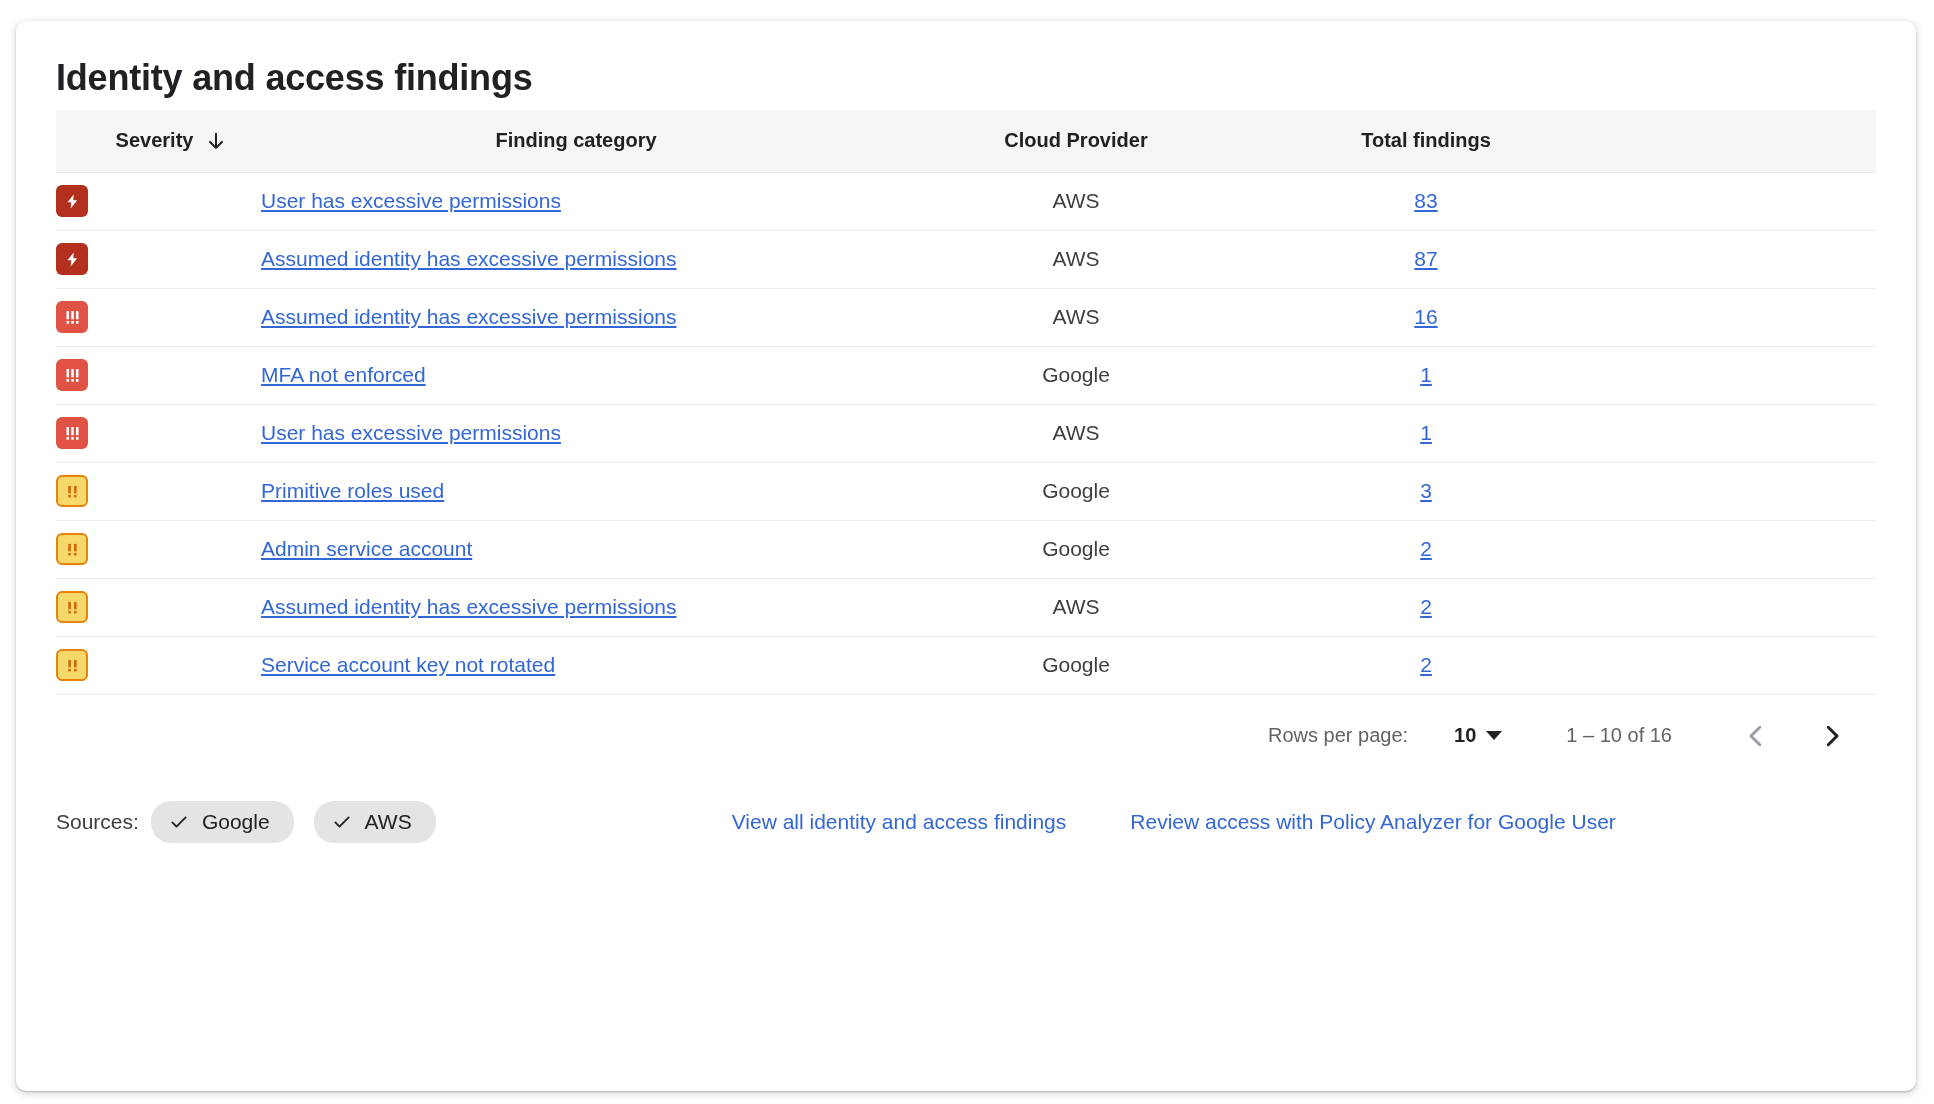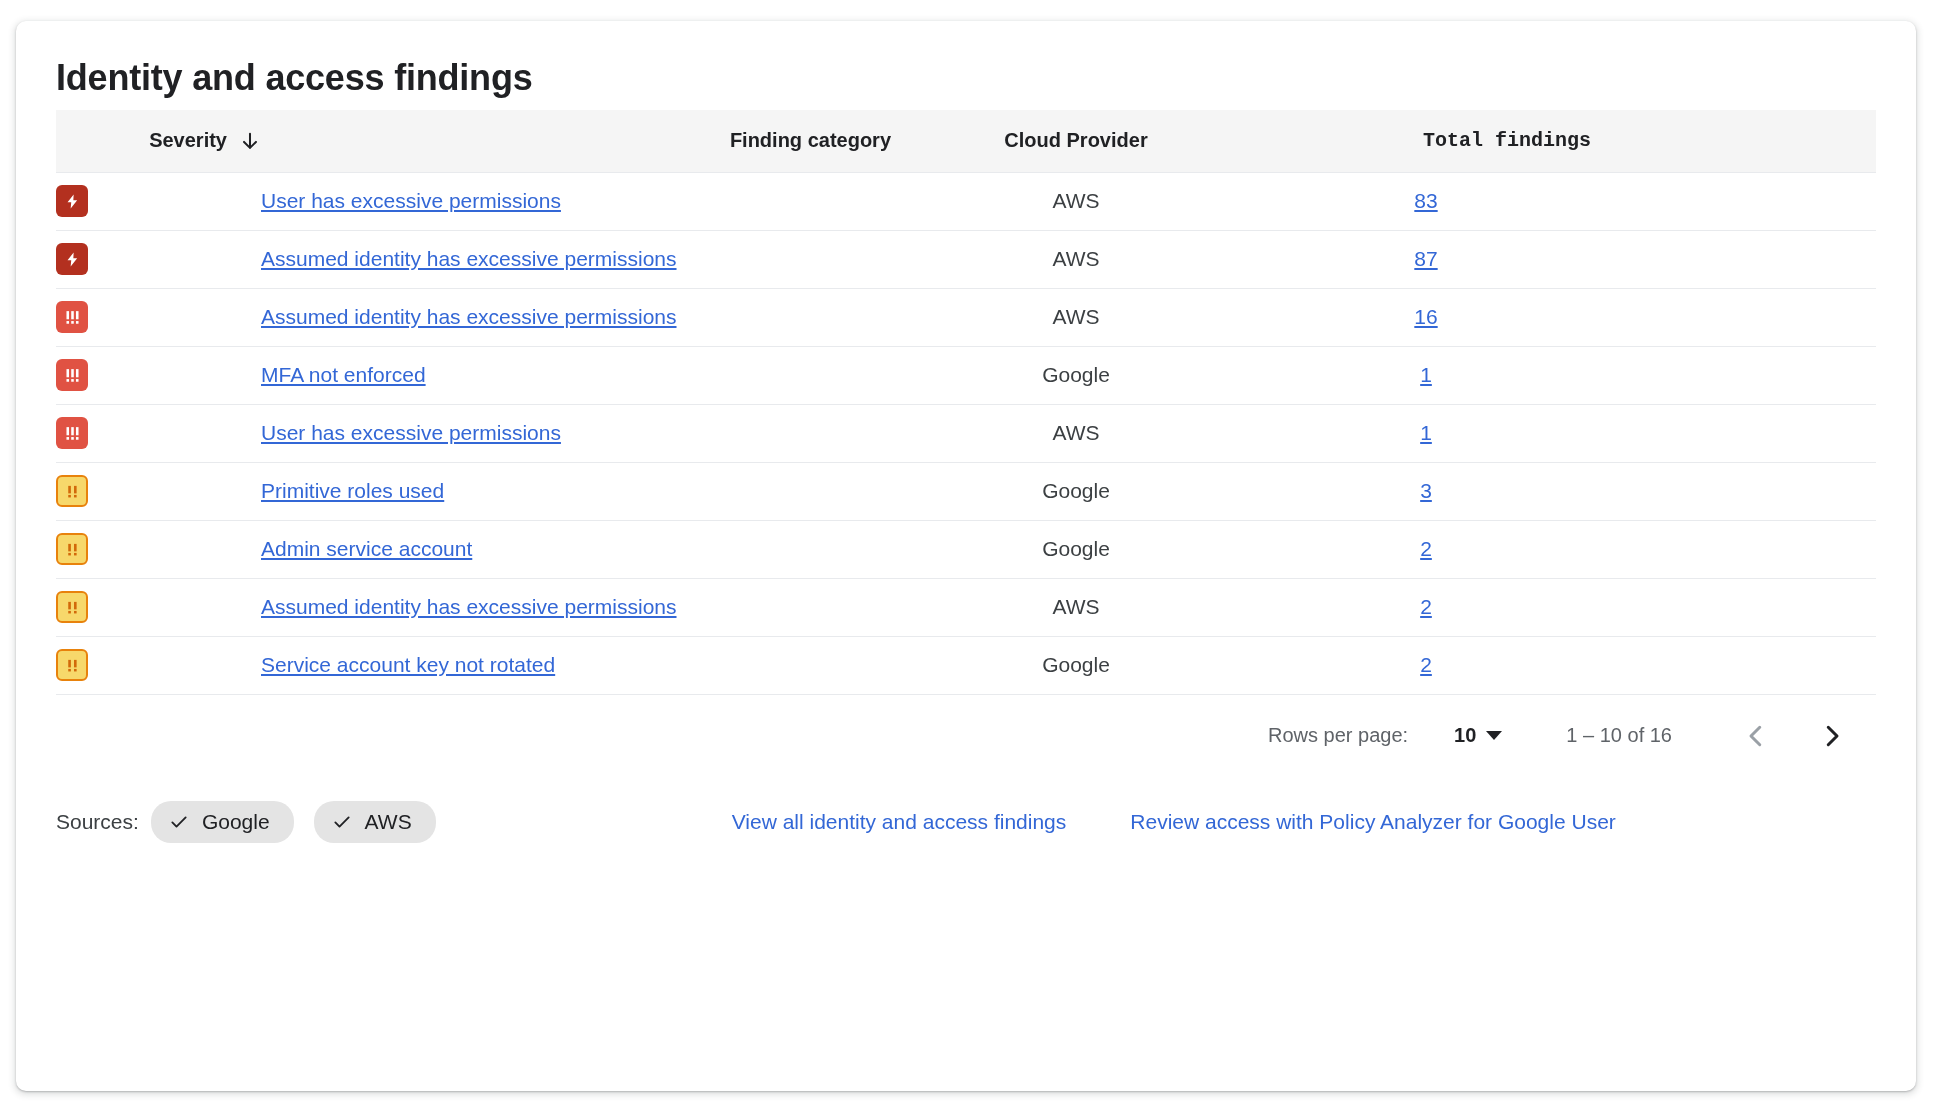--- a/index.html
+++ b/index.html
@@ -73,7 +73,7 @@
     font-size: 20px;
     font-weight: bold;
     color: #202124;
-    text-align: right;
+    text-align: center;
     padding: 18px 0 18px 0;
     height: 62px;
     vertical-align: middle;

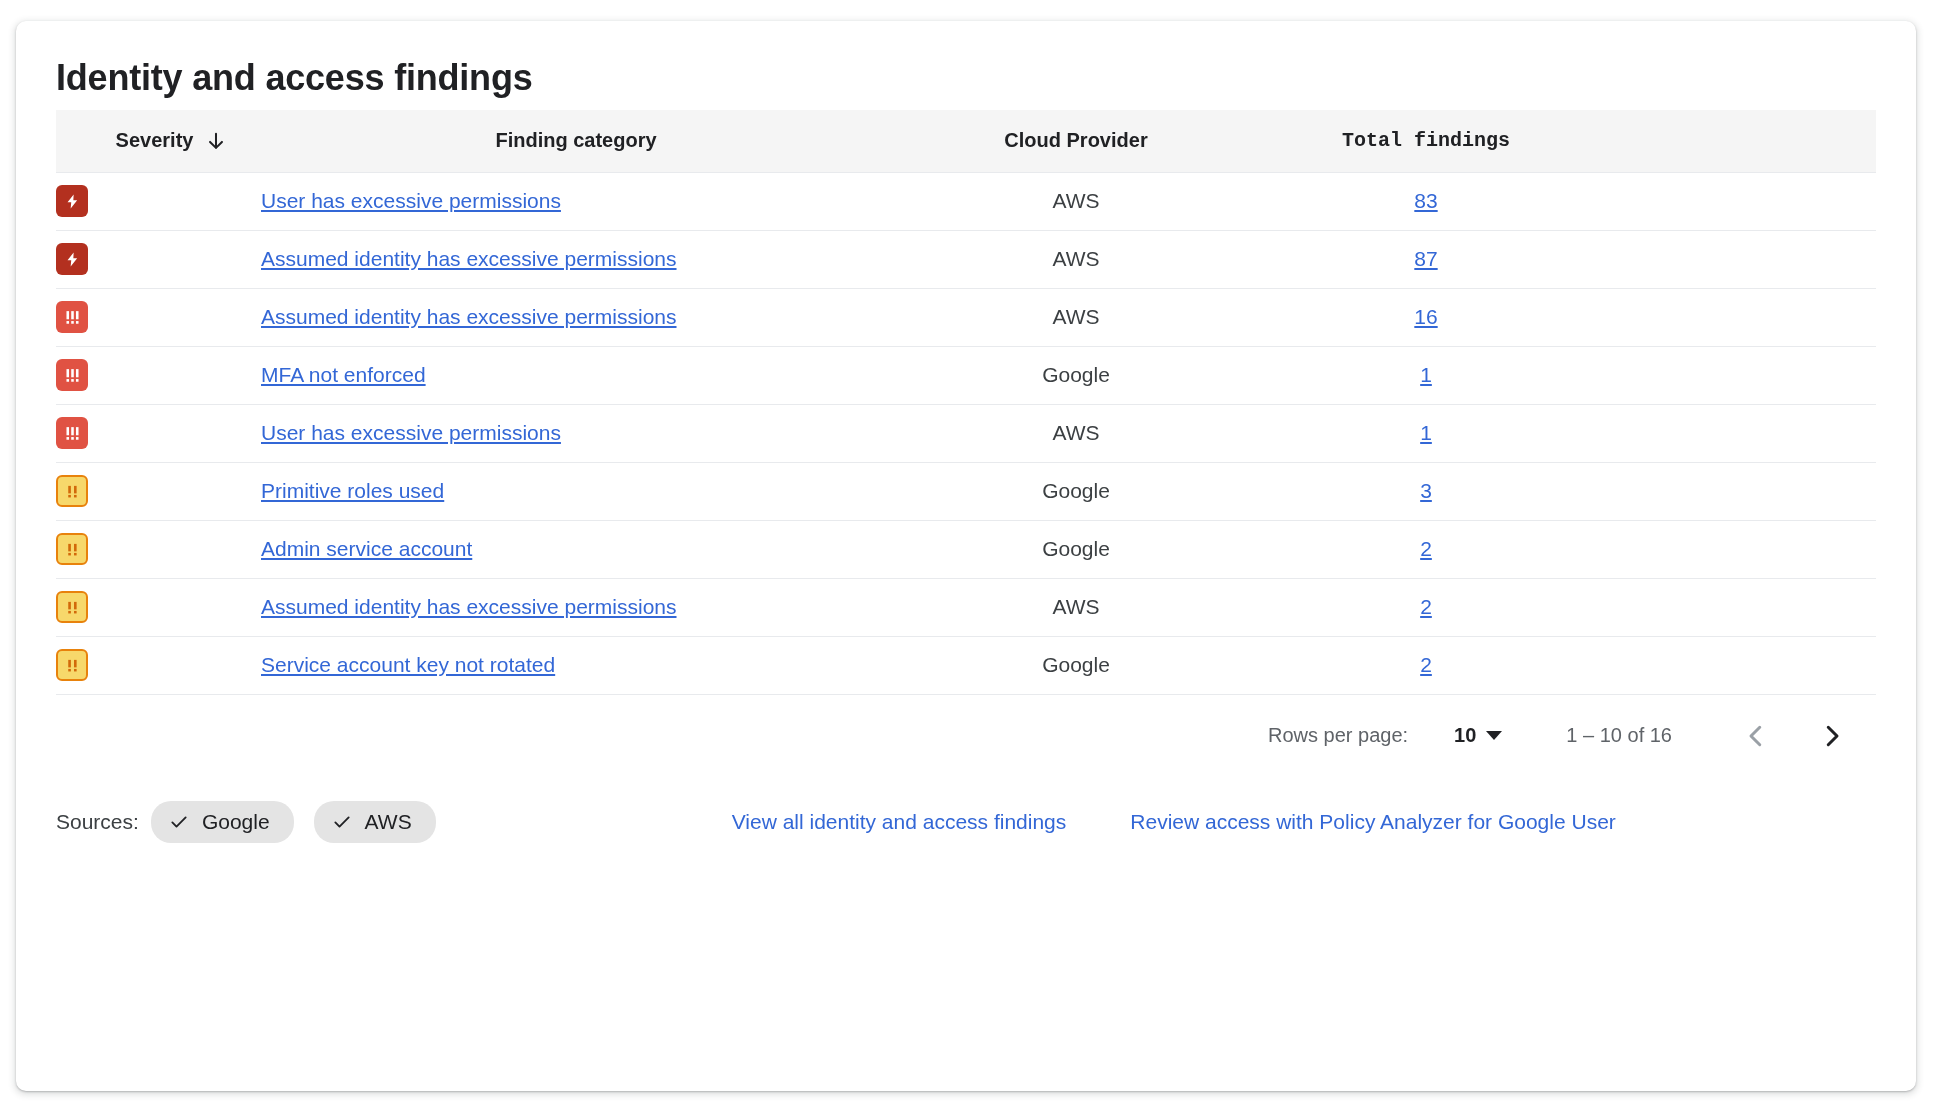--- a/index.html
+++ b/index.html
@@ -82,7 +82,7 @@
   th.col-severity { width: 205px; padding-left: 26px !important; }
   th.col-category { width: 630px; }
   th.col-provider { width: 370px; text-align: center !important; }
-  th.col-total    { width: 330px; text-align: left; font-family: Liberation Mono, monospace; }
+  th.col-total    { width: 330px; text-align: left; }
   th.col-spacer   { width: auto; }
 
   .sev-head-wrap { display: inline-flex; align-items: center; gap: 12px; }

